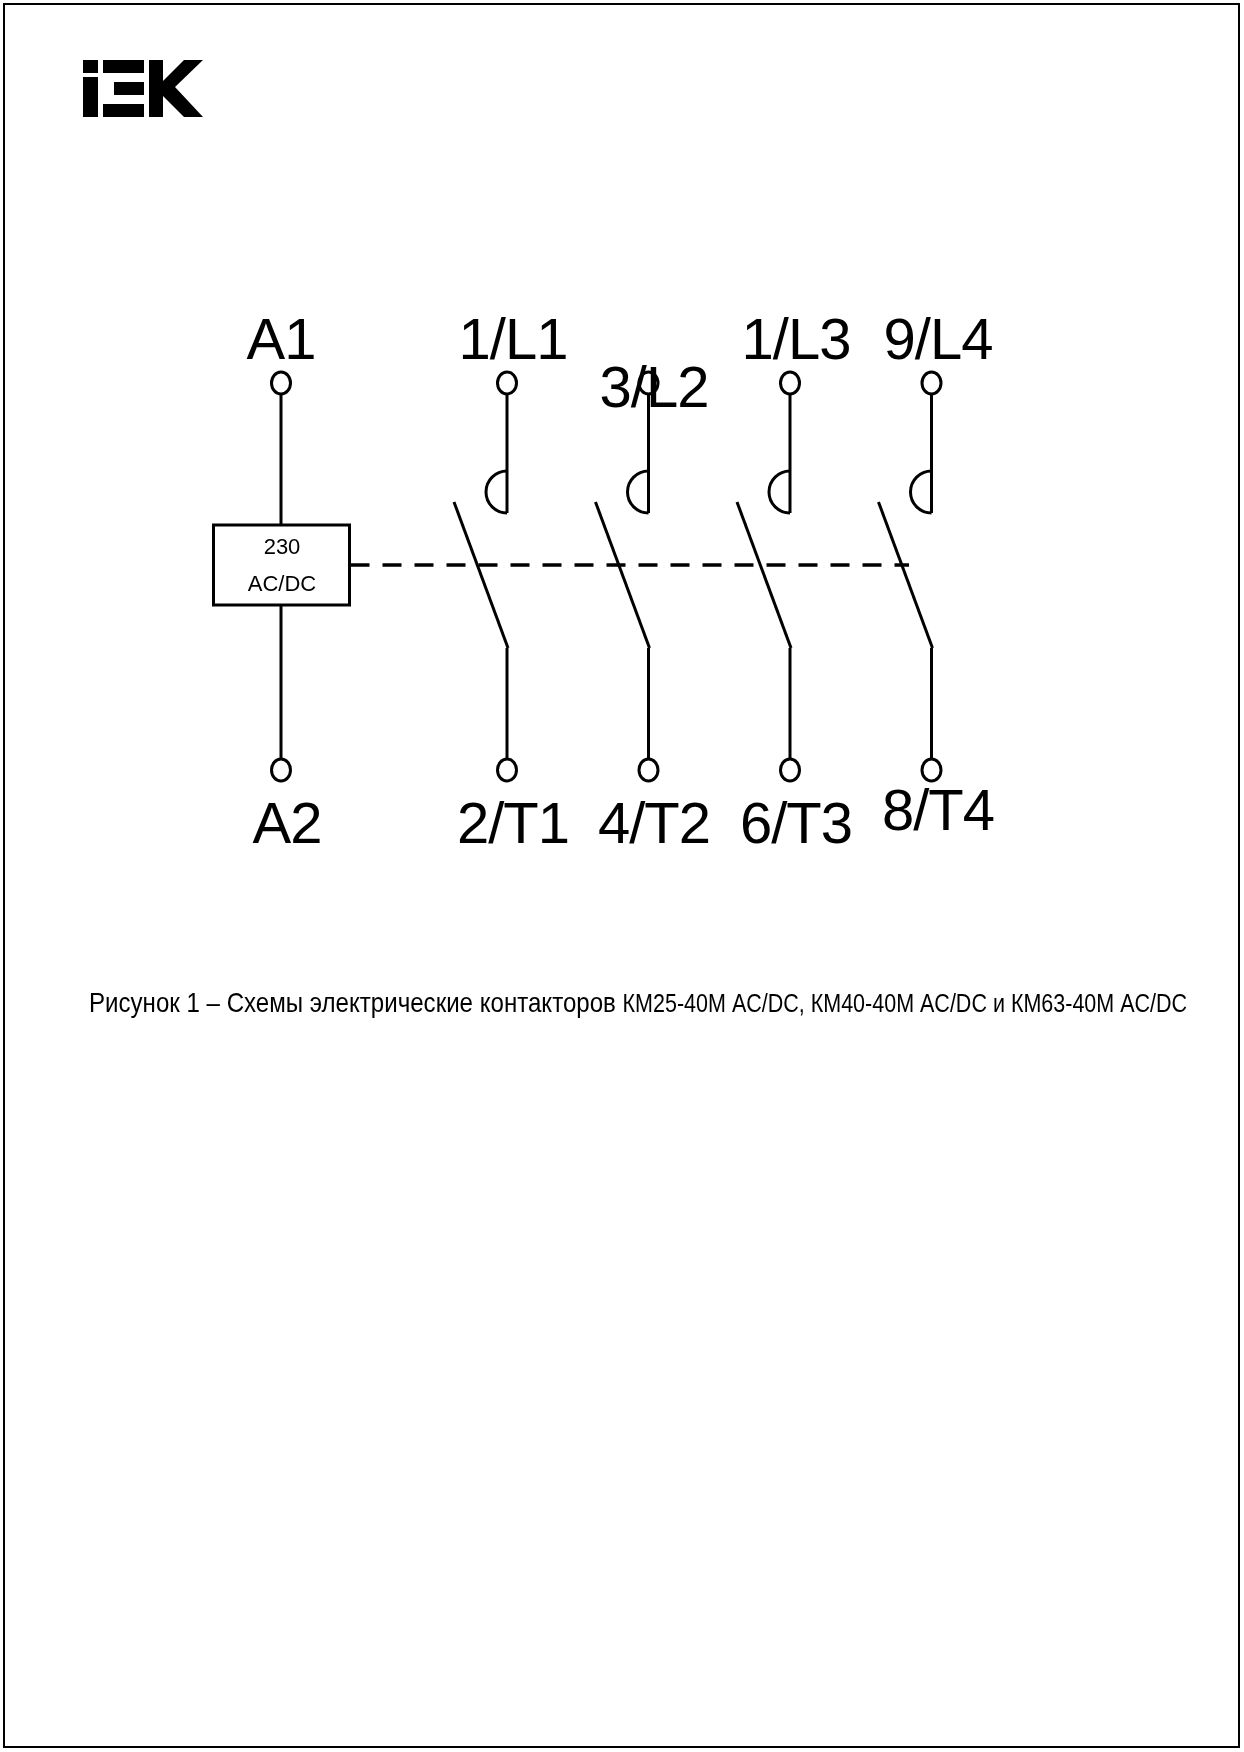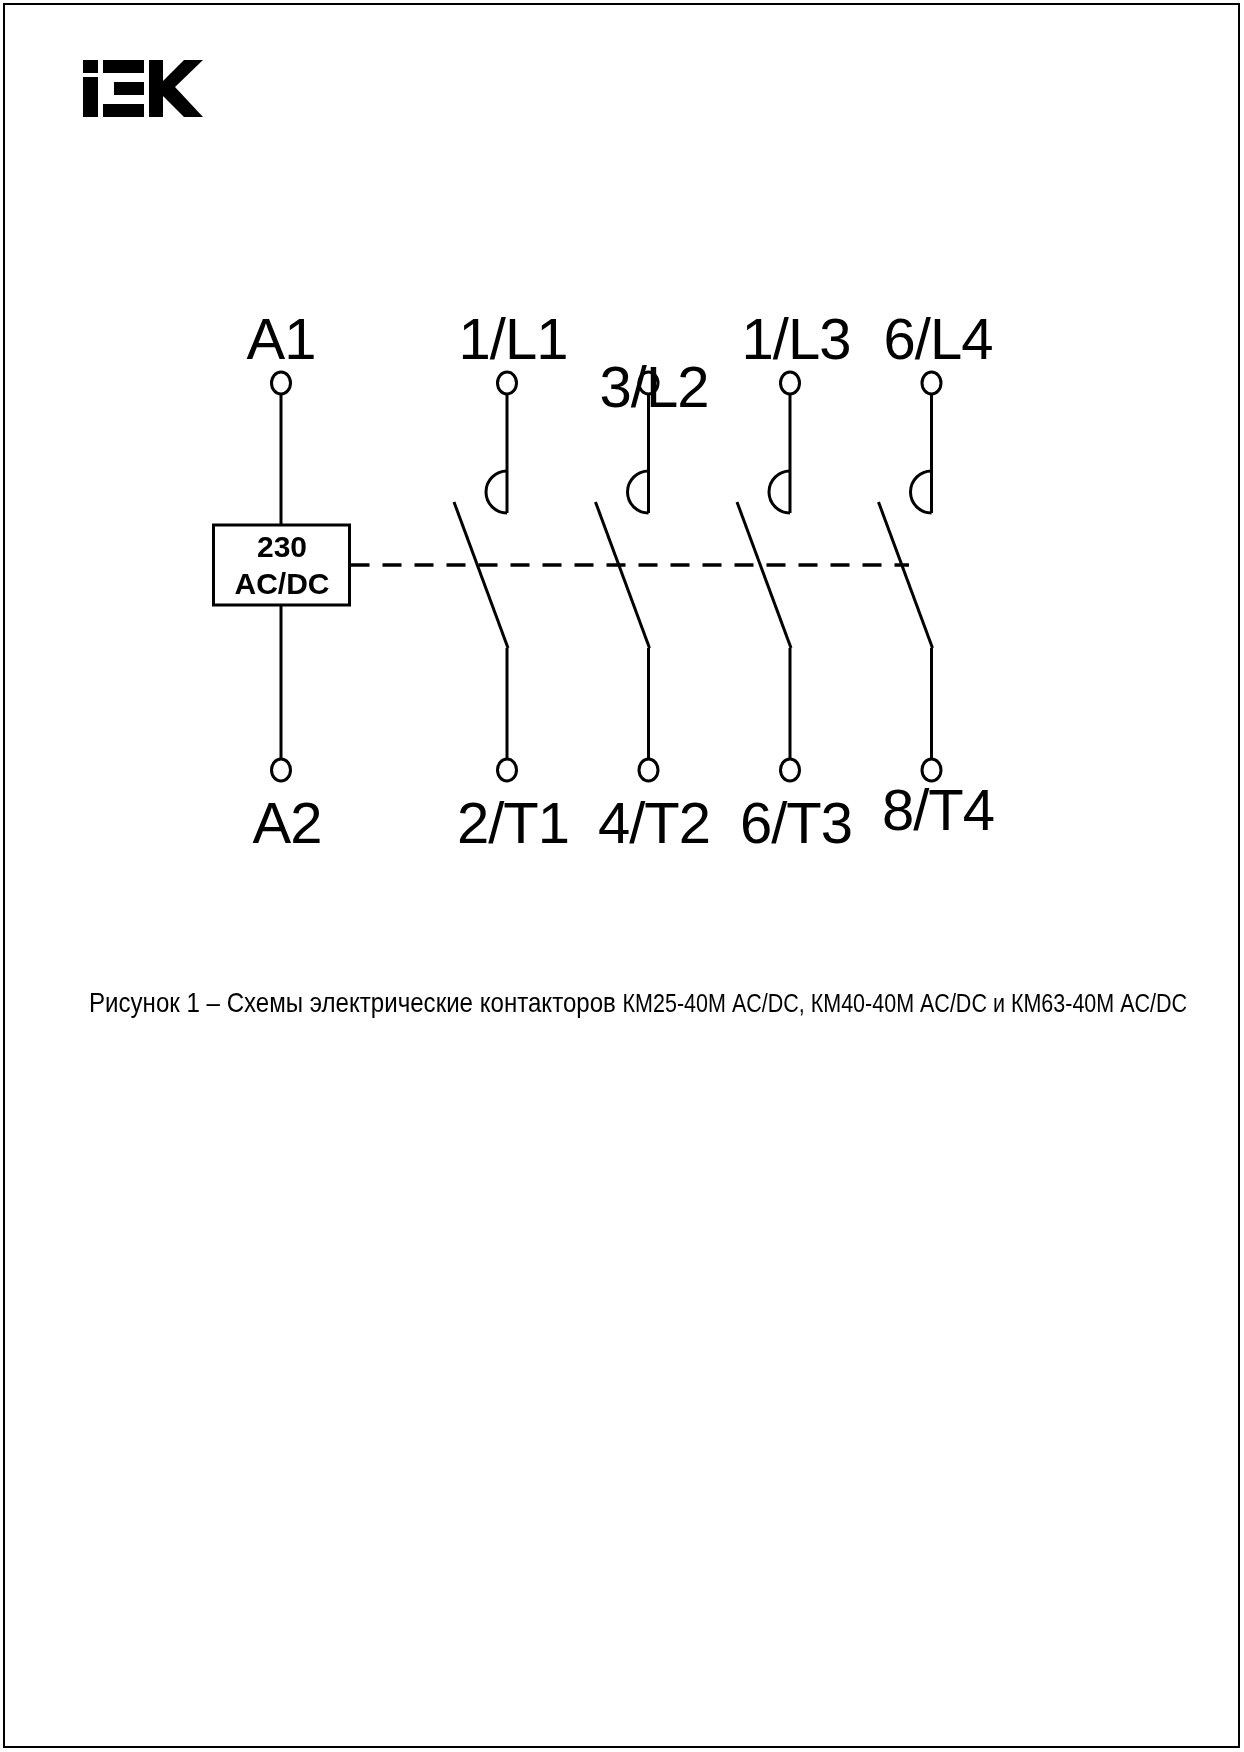--- a/index.html
+++ b/index.html
@@ -127,7 +127,7 @@
 <div class="term-label" style="left:513px; top:339px;">1/L1</div>
 <div class="term-label" style="left:654px; top:339px;margin-top:48px;">3/L2</div>
 <div class="term-label" style="left:796px; top:339px;">1/L3</div>
-<div class="term-label" style="left:938px; top:339px;">6/L4</div>
+<div class="term-label" style="left:938px; top:339px;">9/L4</div>
 
 <div class="term-label" style="left:287px; top:823px;">A2</div>
 <div class="term-label" style="left:513px; top:823px;">2/T1</div>

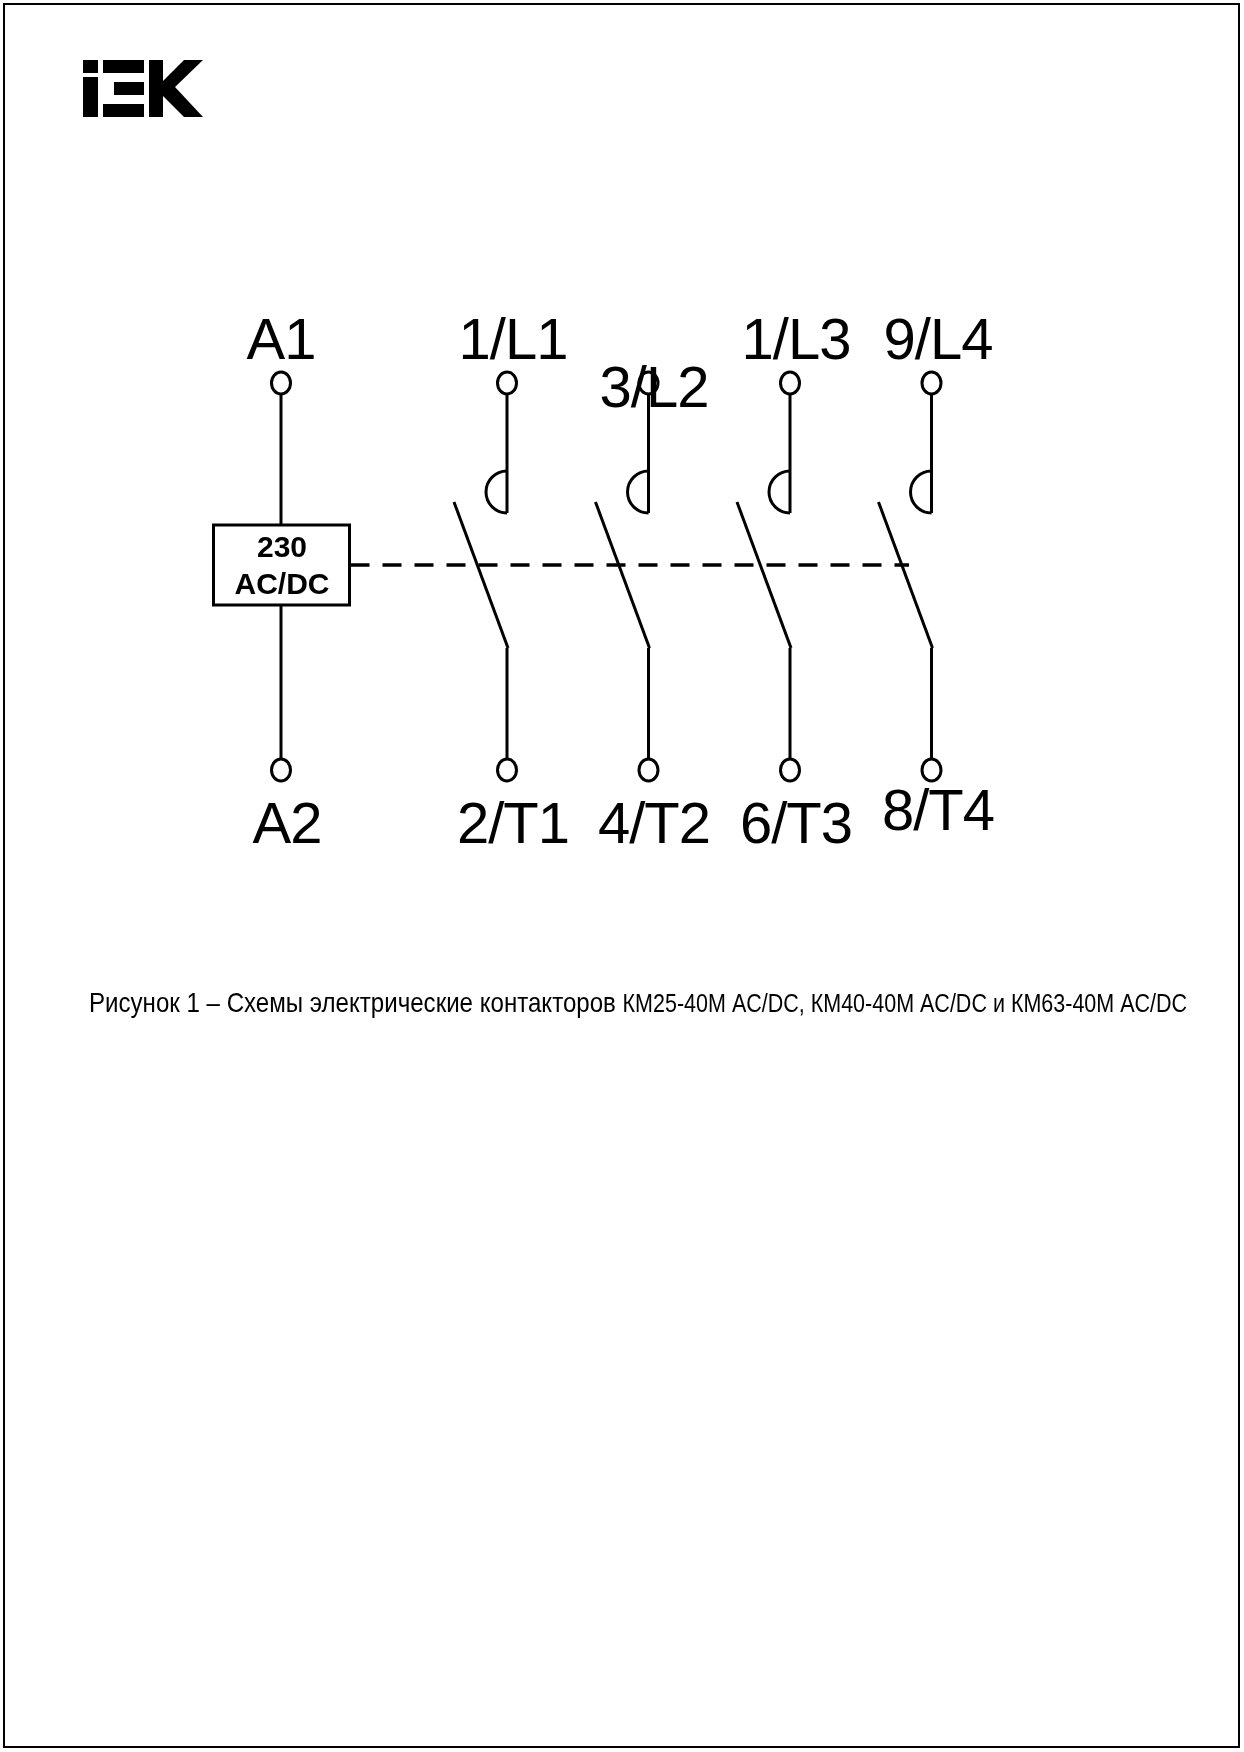--- a/index.html
+++ b/index.html
@@ -39,10 +39,9 @@
   .coil-label {
     position: absolute;
     transform: translate(-50%, -50%);
-    font-size: 30px;
+    font-size: 22px;
     line-height: 1;
     white-space: nowrap;
-    font-weight: bold;
   }
   .caption {
     position: absolute;

